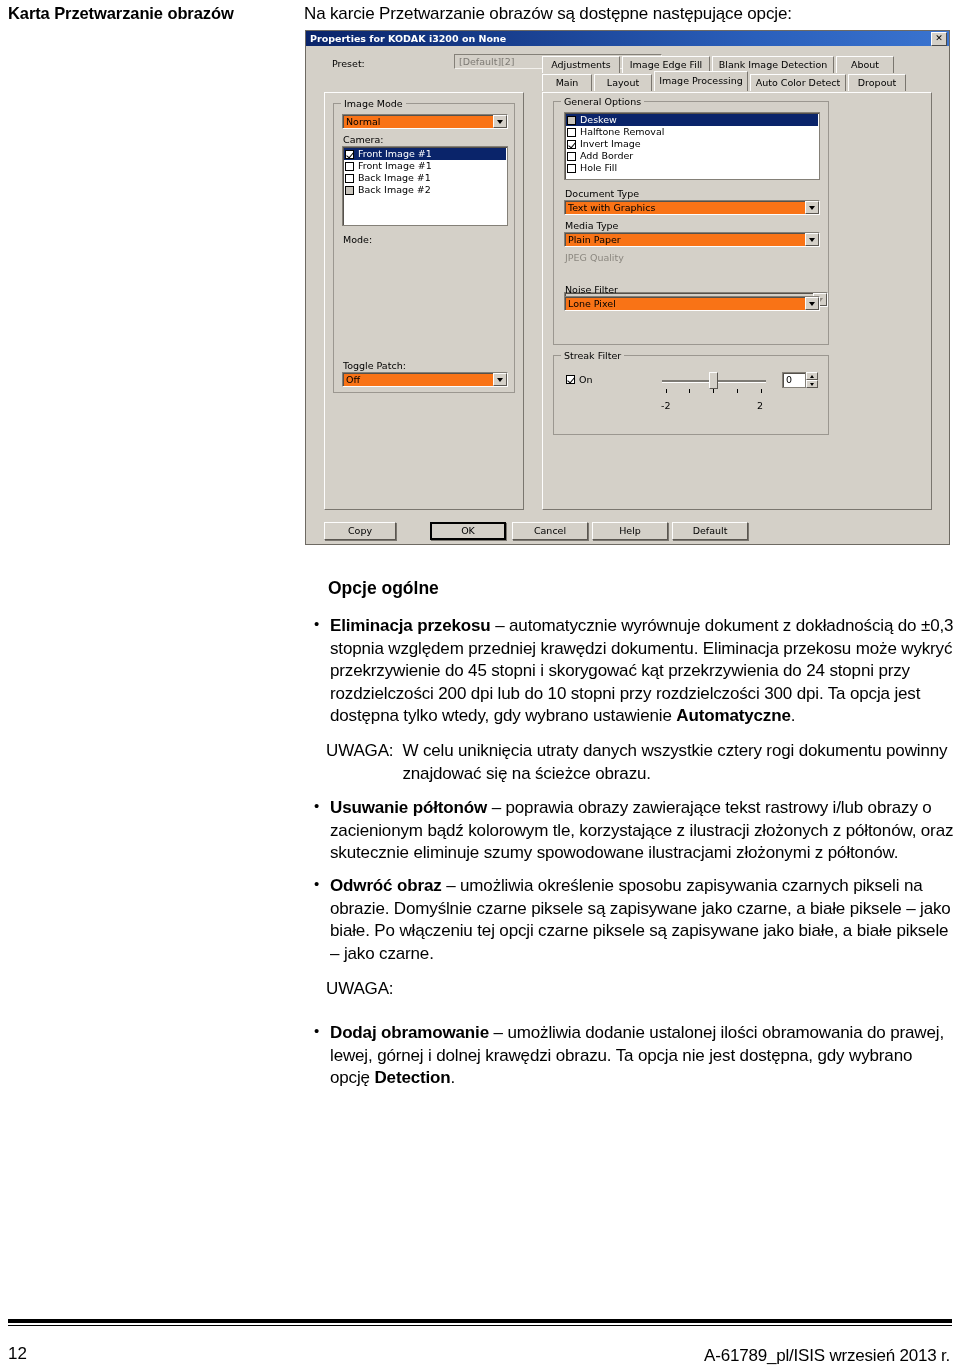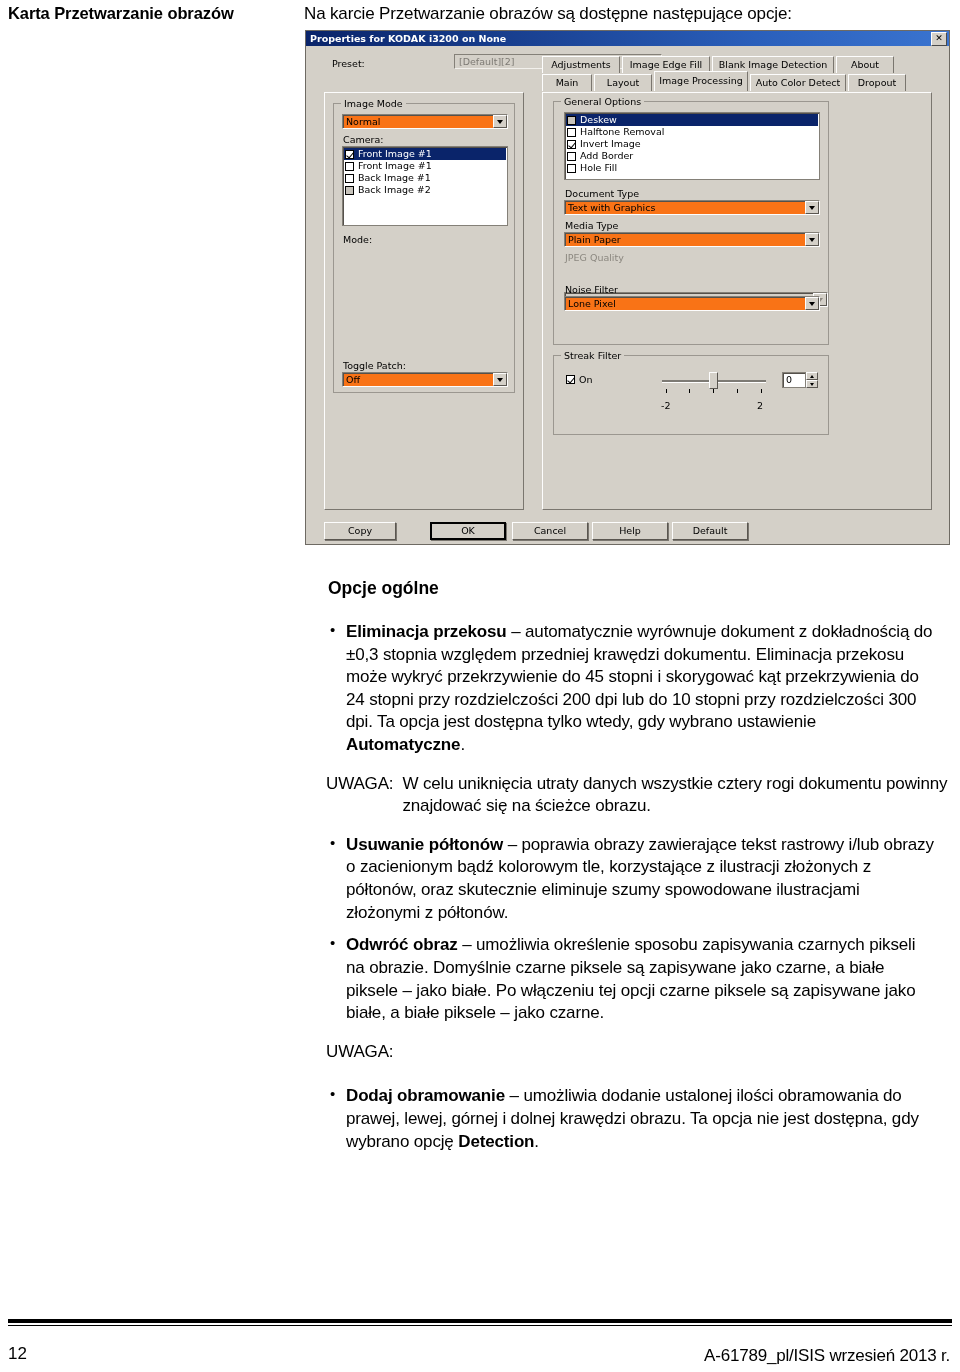--- a/index.html
+++ b/index.html
@@ -290,7 +290,7 @@
   .sec-head {
     font-size: 17.5px;
     font-weight: bold;
-    margin: 18px 0 22px 24px;
+    margin: 18px 0 16px 24px;
   }
   ul.bul { list-style: none; margin: 16px; padding: 0; }
   ul.bul > li {

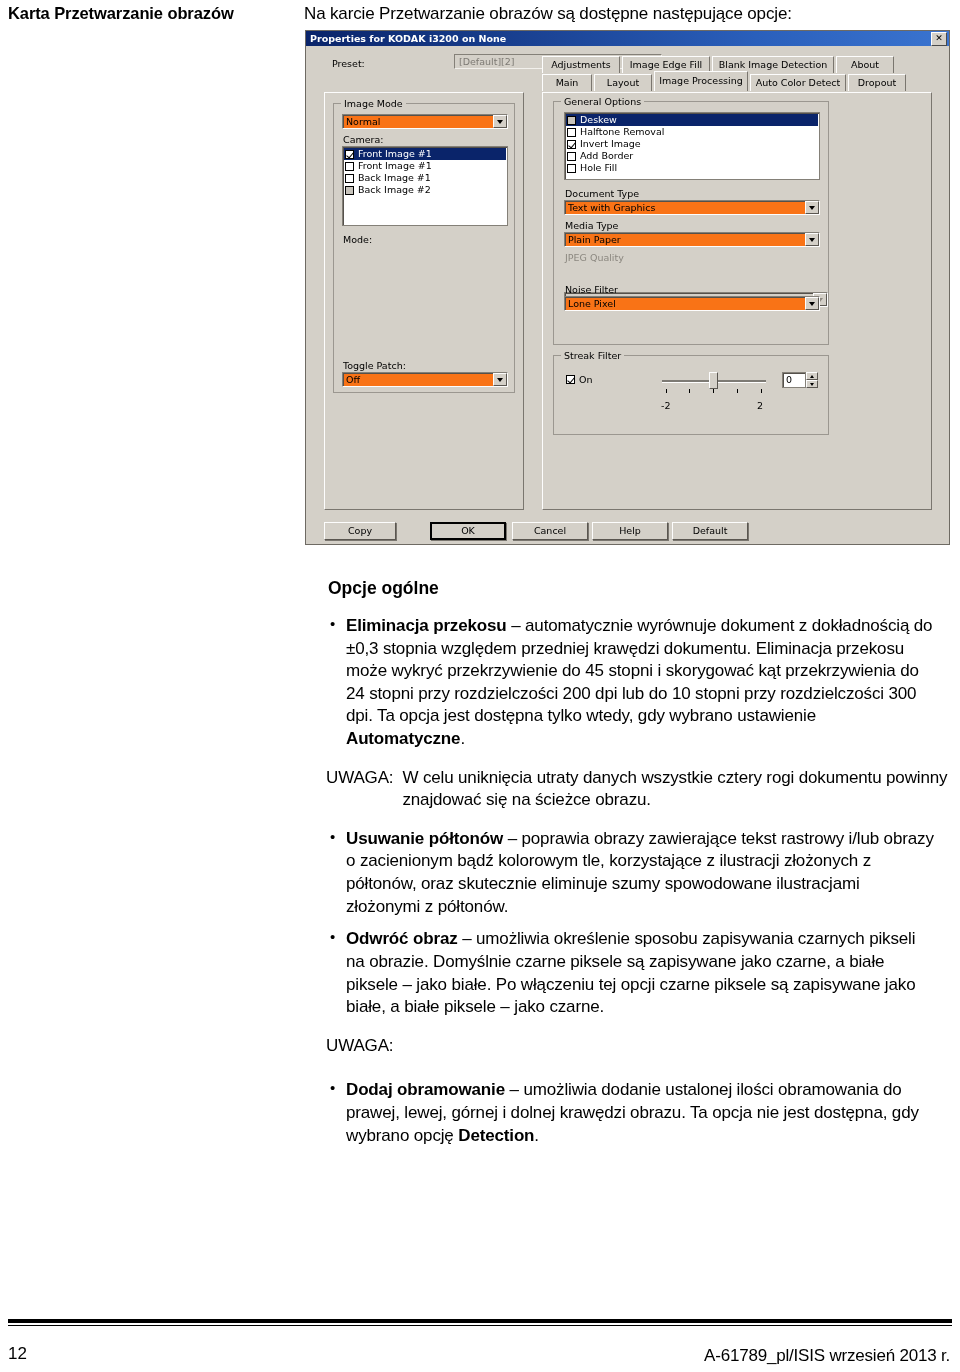--- a/index.html
+++ b/index.html
@@ -292,7 +292,7 @@
     font-weight: bold;
     margin: 18px 0 16px 24px;
   }
-  ul.bul { list-style: none; margin: 16px; padding: 0; }
+  ul.bul { list-style: none; margin: 0; padding: 0; }
   ul.bul > li {
     position: relative;
     padding-left: 26px;

